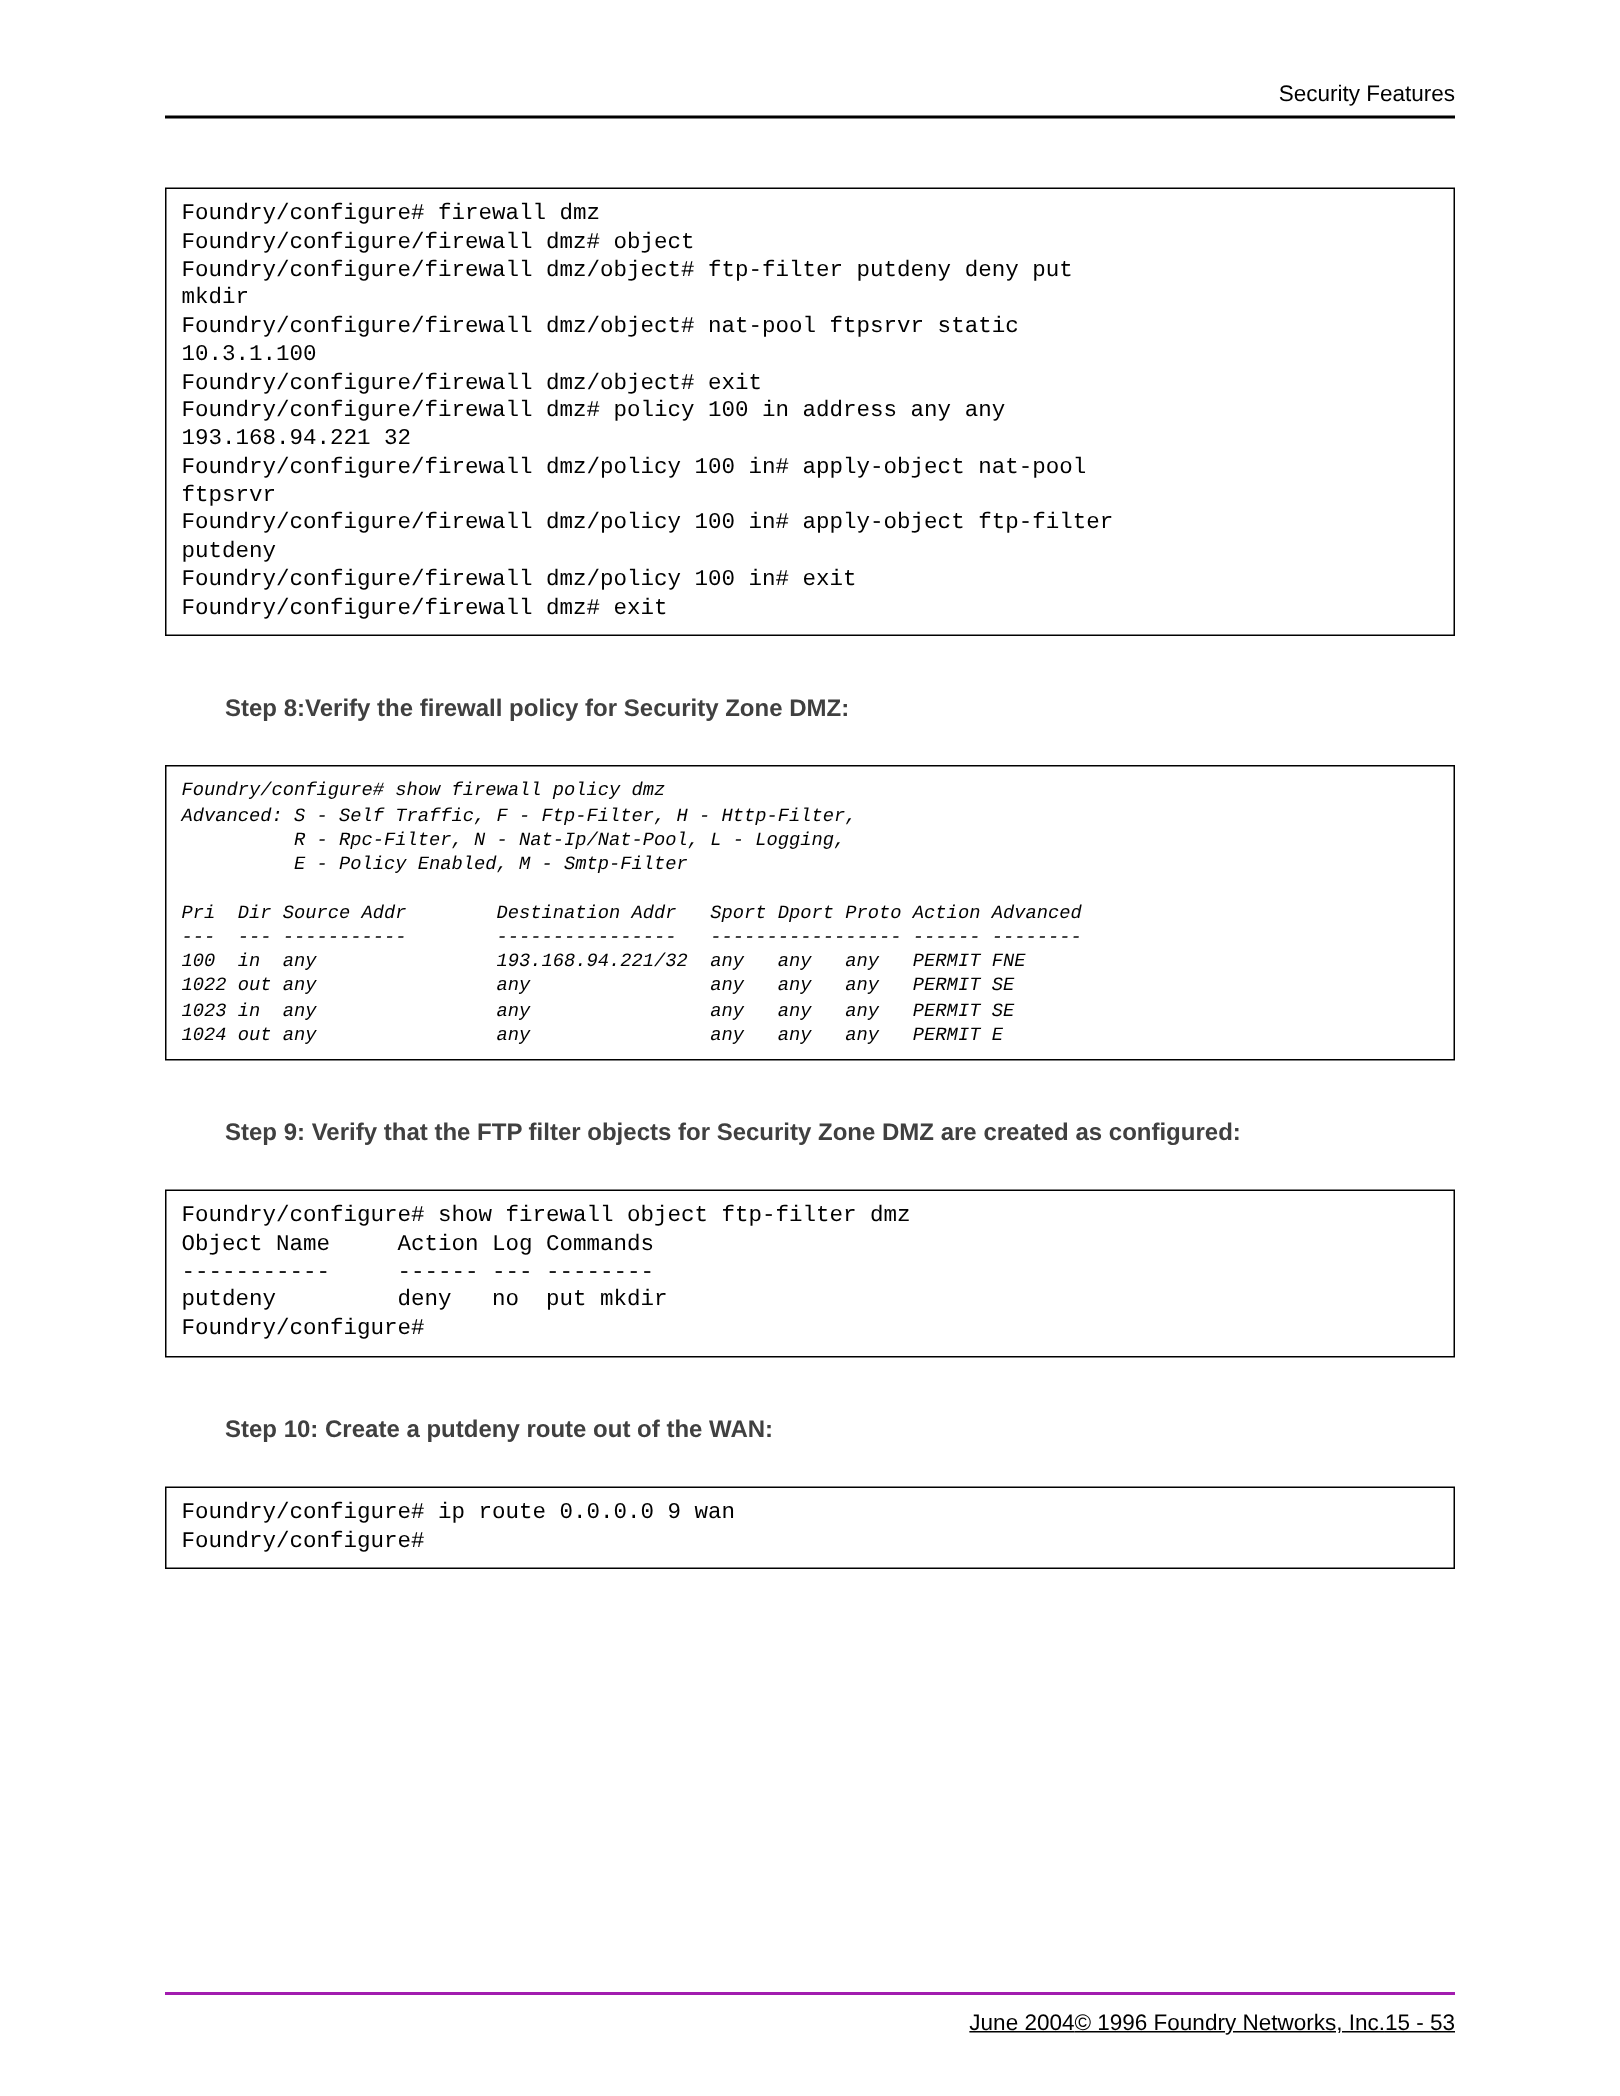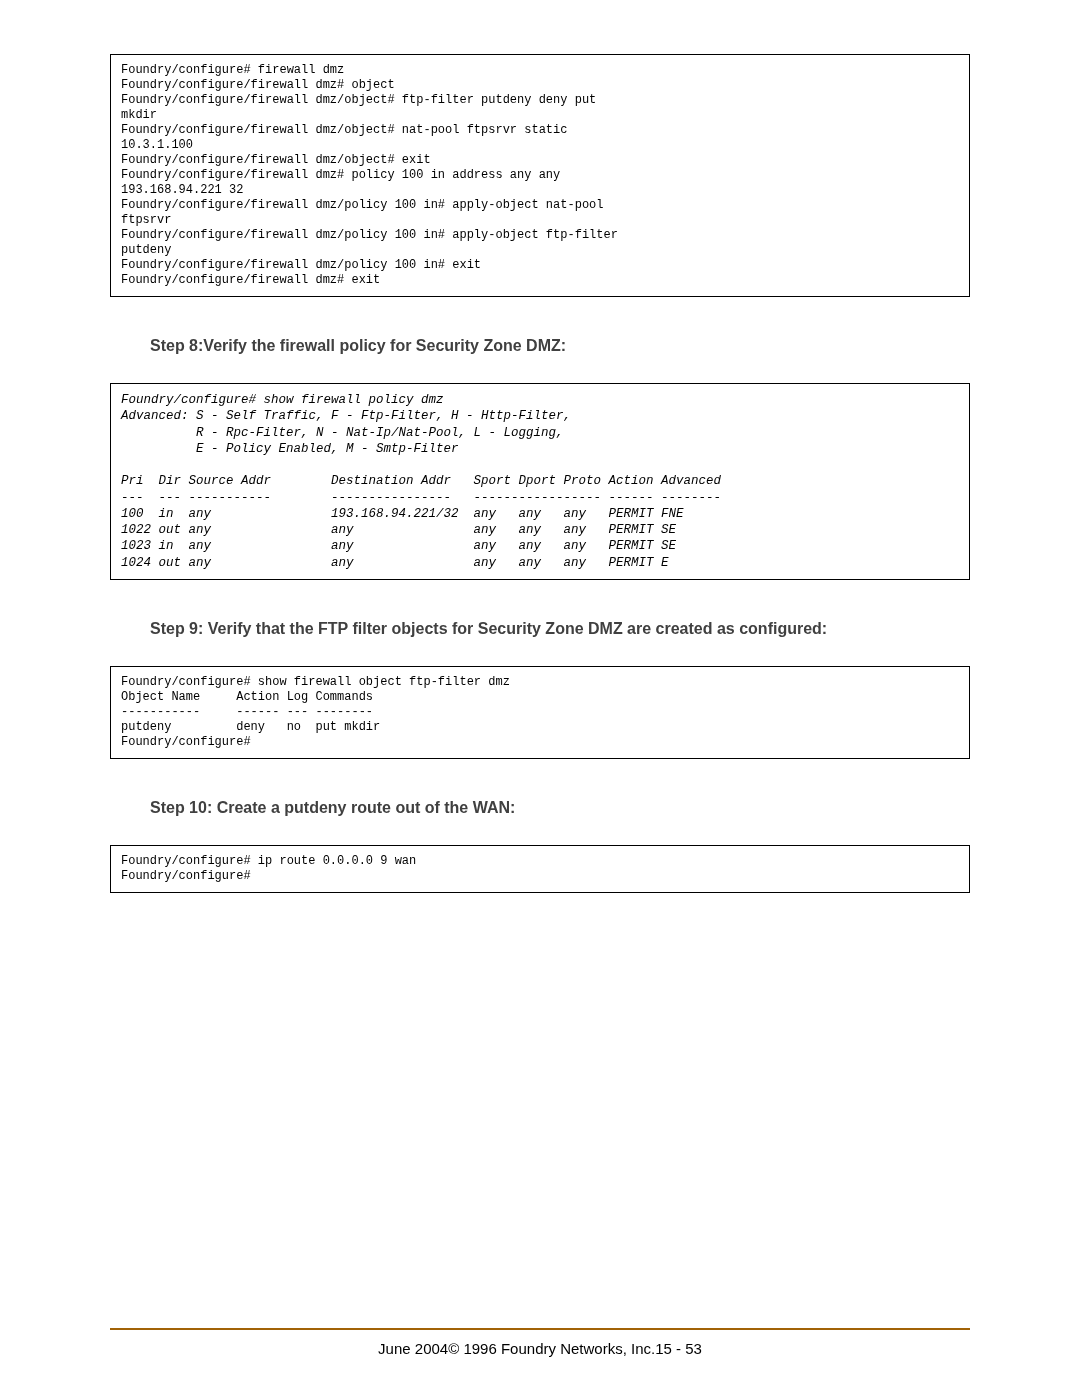--- a/index.html
+++ b/index.html
@@ -61,6 +61,7 @@
 
 <div class="page">
 
+  <div class="top-header">Security Features</div>
 
   <div class="code-box">Foundry/configure# firewall dmz
 Foundry/configure/firewall dmz# object

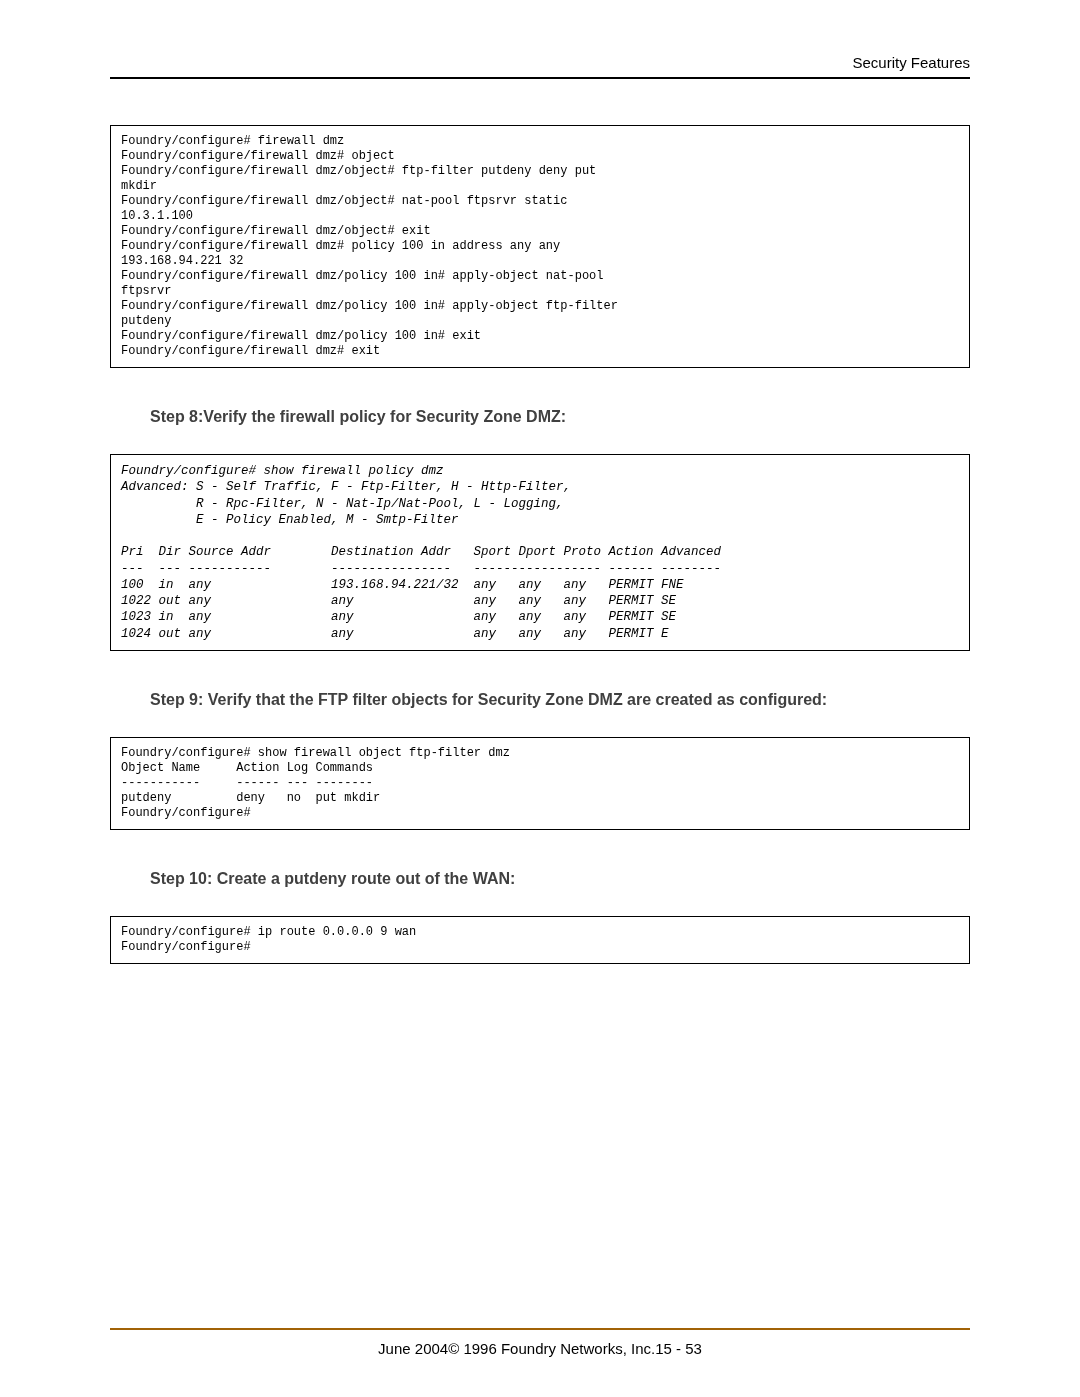--- a/index.html
+++ b/index.html
@@ -28,7 +28,7 @@
     border: 1px solid #000;
     padding: 8px 10px;
     font-family: "Courier New", Courier, monospace;
-    font-size: 12px;
+    font-size: 15px;
     line-height: 1.25;
     white-space: pre;
     margin-bottom: 40px;

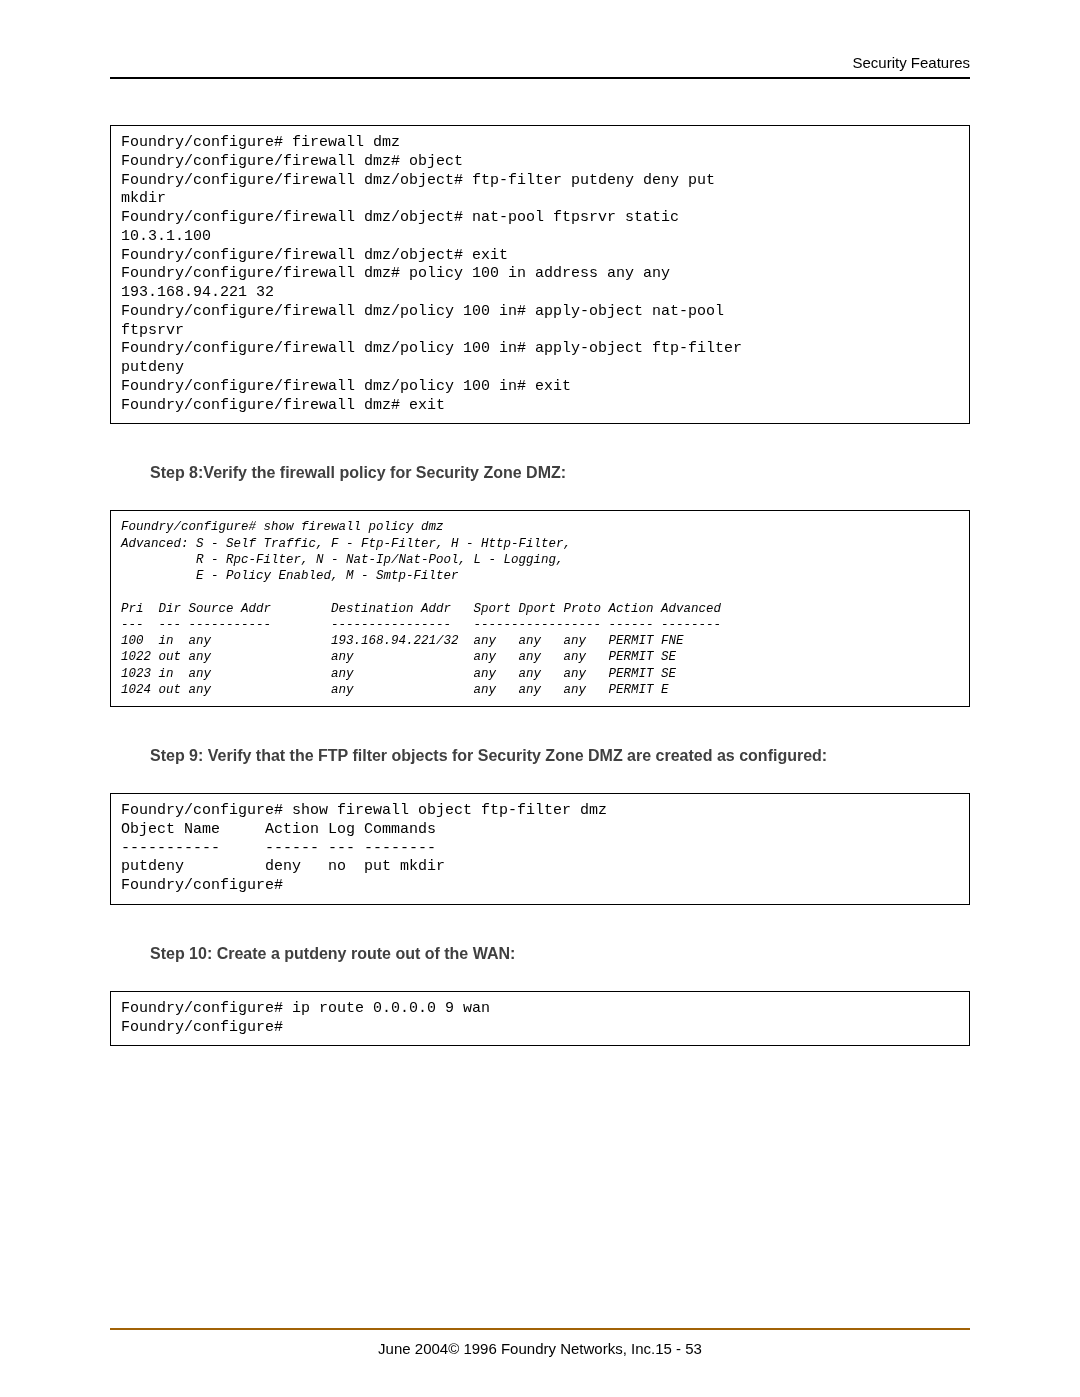--- a/index.html
+++ b/index.html
@@ -49,11 +49,12 @@
     left: 110px;
     right: 110px;
     bottom: 40px;
-    border-top: 2px solid #a16207;
+    border-top: 2px solid #a21caf;
     padding-top: 10px;
     display: flex;
-    justify-content: center;
+    justify-content: flex-end;
     font-size: 15px;
+    text-decoration: underline;
   }
 </style>
 </head>

